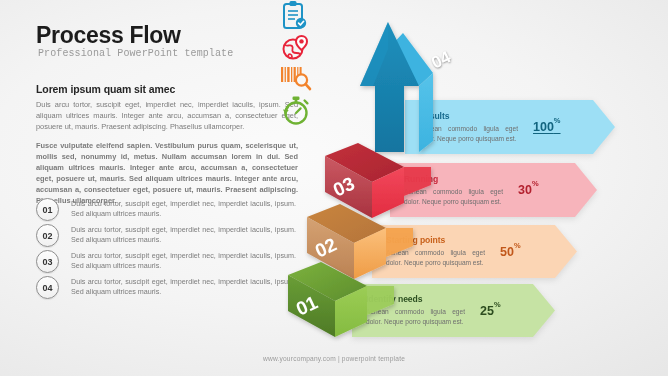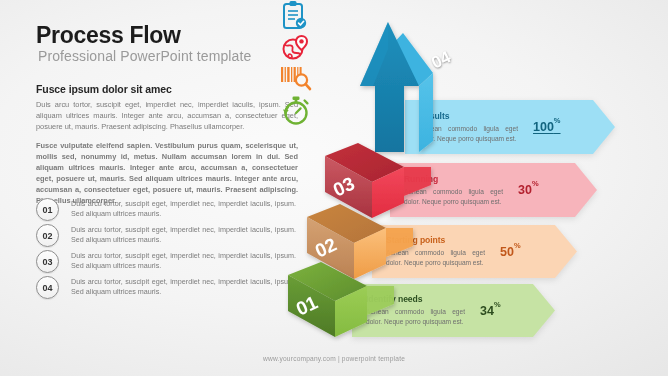--- a/index.html
+++ b/index.html
@@ -20,7 +20,7 @@
   }
   .subtitle{
     position:absolute;left:38px;top:48px;
-    font-size:14px;color:#9a9a9a;letter-spacing:0.1px;
+    font-size:10px;color:#9a9a9a;letter-spacing:0.1px;font-family:Liberation Mono, monospace;
   }
   .lead{
     position:absolute;left:36px;top:83px;

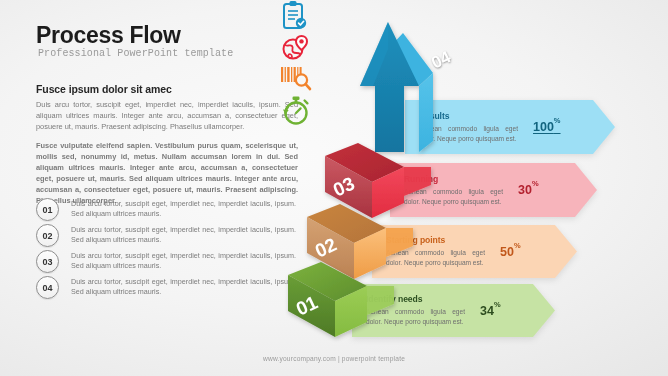--- a/index.html
+++ b/index.html
@@ -110,7 +110,7 @@
   <div class="title">Process Flow</div>
   <div class="subtitle">Professional PowerPoint template</div>
 
-  <div class="lead">Fusce ipsum dolor sit amec</div>
+  <div class="lead">Lorem ipsum quam sit amec</div>
   <div class="para p1">Duis arcu tortor, suscipit eget, imperdiet nec, imperdiet iaculis, ipsum. Sed aliquam ultrices mauris. Integer ante arcu, accumsan a, consectetuer eget, posuere ut, mauris. Praesent adipiscing. Phasellus ullamcorper.</div>
   <div class="para p2">Fusce vulputate eleifend sapien. Vestibulum purus quam, scelerisque ut, mollis sed, nonummy id, metus. Nullam accumsan lorem in dui. Sed aliquam ultrices mauris. Integer ante arcu, accumsan a, consectetuer eget, posuere ut, mauris. Sed aliquam ultrices mauris. Integer ante arcu, accumsan a, consectetuer eget, posuere ut, mauris. Praesent adipiscing. Phasellus ullamcorper.</div>
 

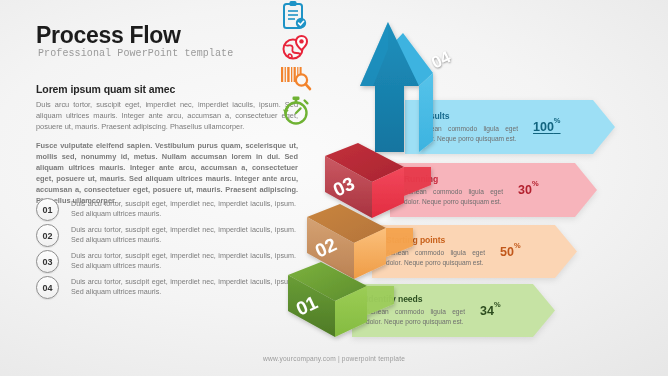--- a/index.html
+++ b/index.html
@@ -177,7 +177,7 @@
           <div class="head">Identify needs</div>
           <div class="desc">Aenean commodo ligula eget dolor. Neque porro quisquam est.</div>
         </div>
-        <div class="pct"><span>34</span><sup>%</sup></div>
+        <div class="pct"><span>25</span><sup>%</sup></div>
       </div>
     </div>
 

